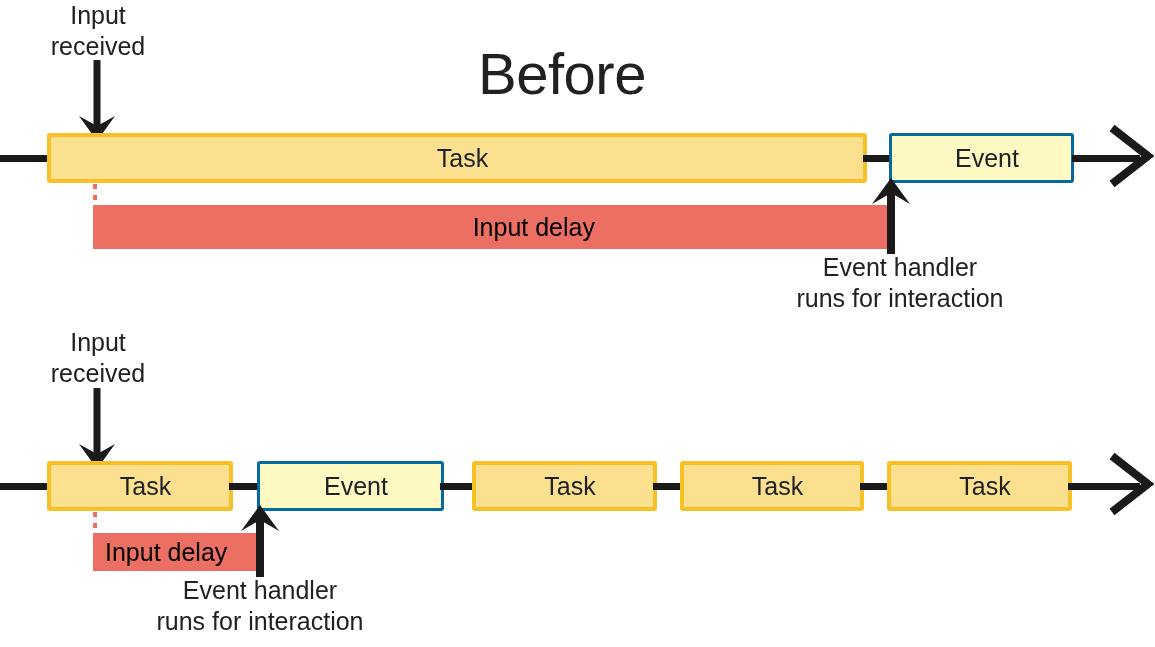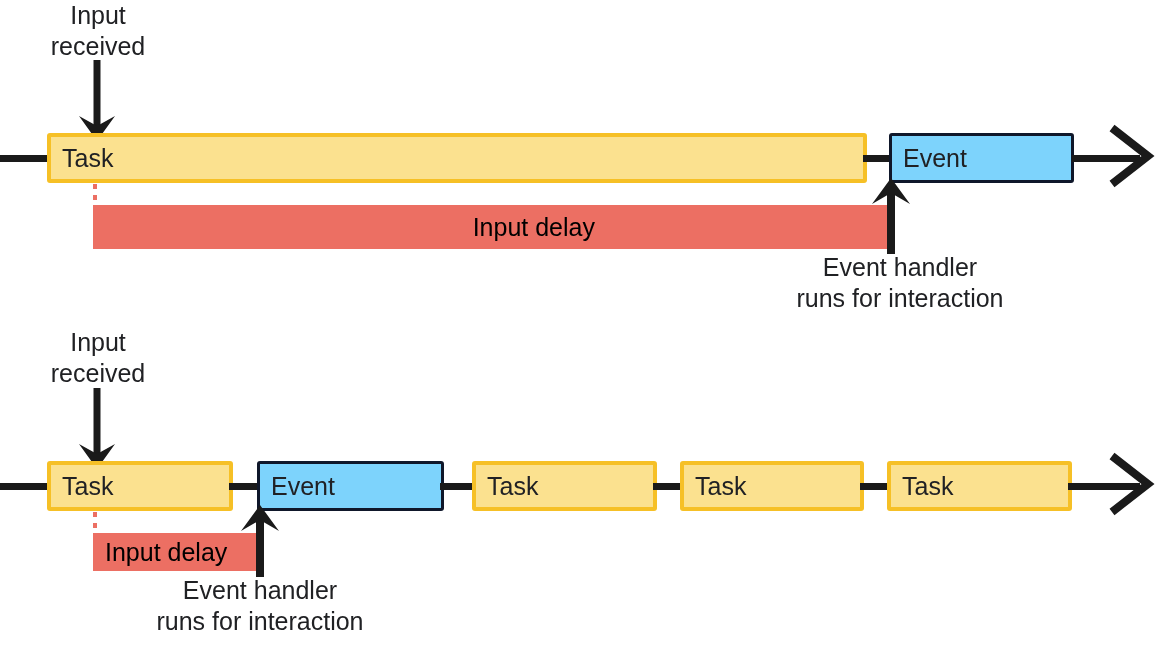--- a/index.html
+++ b/index.html
@@ -99,6 +99,7 @@
     <path d="M23 81 L5 56 L23 66 L41 56 Z" fill="#1a1a1a"></path>
   </svg>
 
+  <div class="abs section-title" style="left:478px; top:45px;">Before</div>
 
   <div class="abs rail" style="left:0px; top:155px; width:50px;"></div>
 

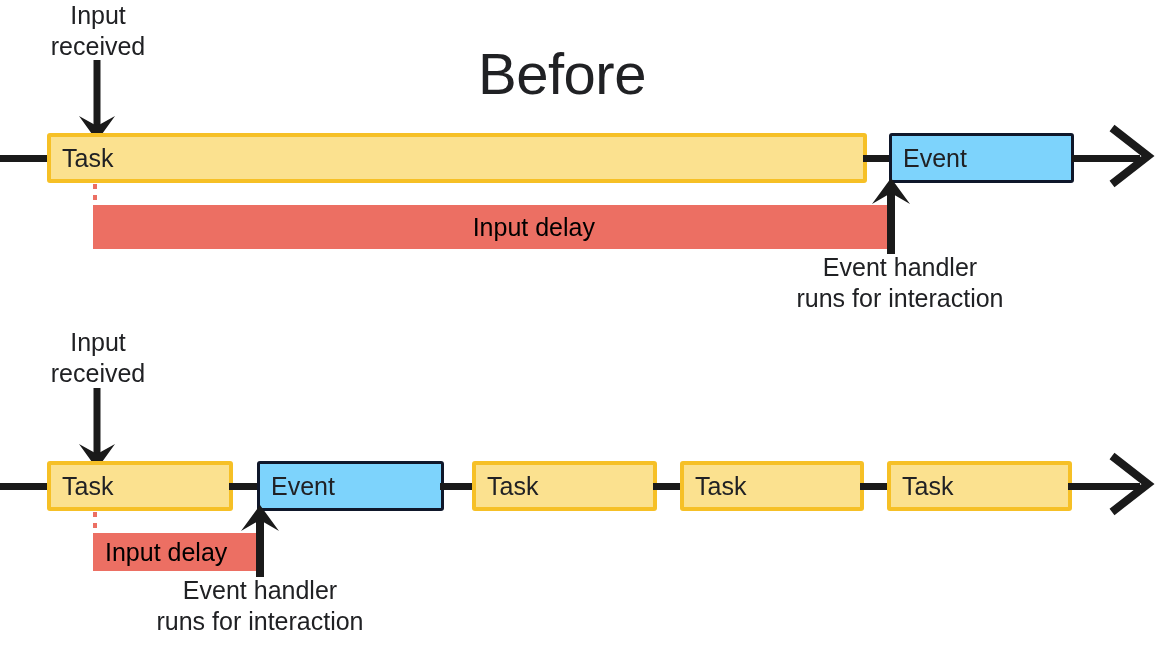--- a/index.html
+++ b/index.html
@@ -44,7 +44,7 @@
     box-sizing: border-box;
     display: flex;
     align-items: center;
-    justify-content: flex-start;
+    justify-content: center;
     font-size: 25px;
     line-height: 1;
     color: #202124;

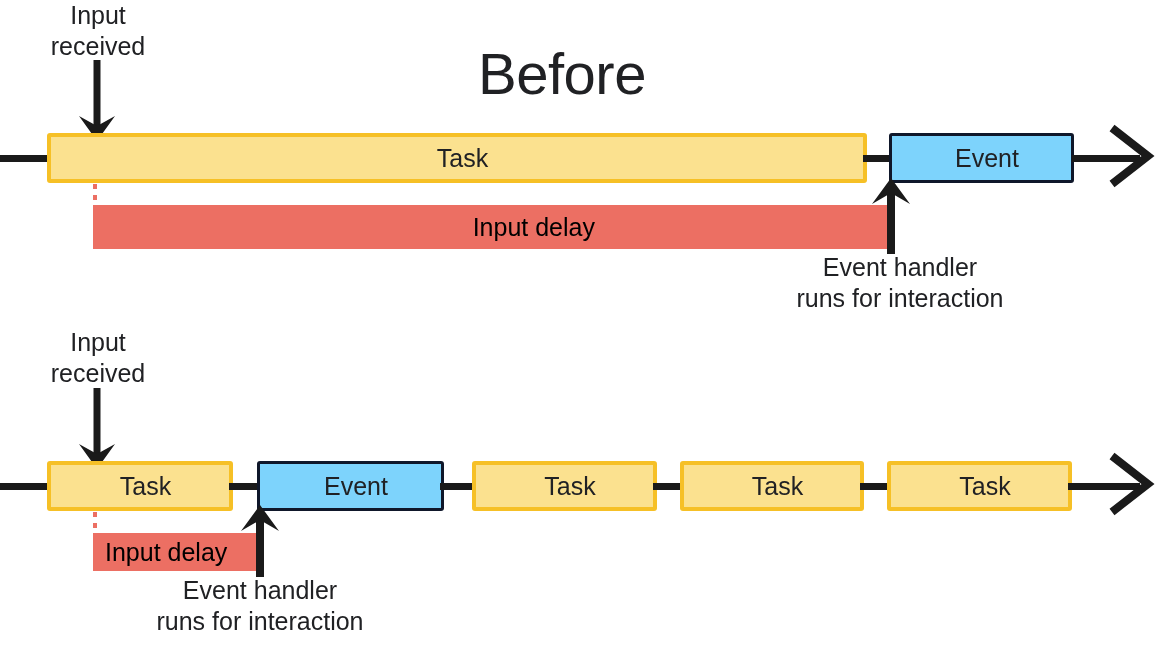--- a/index.html
+++ b/index.html
@@ -56,8 +56,8 @@
     border-radius: 3px;
   }
   .box.event {
-    background: #7dd3fc;
-    border: 3px solid #0f172a;
+    background: #fef9c3;
+    border: 3px solid #0369a1;
     border-radius: 3px;
   }
   .bar-delay {

